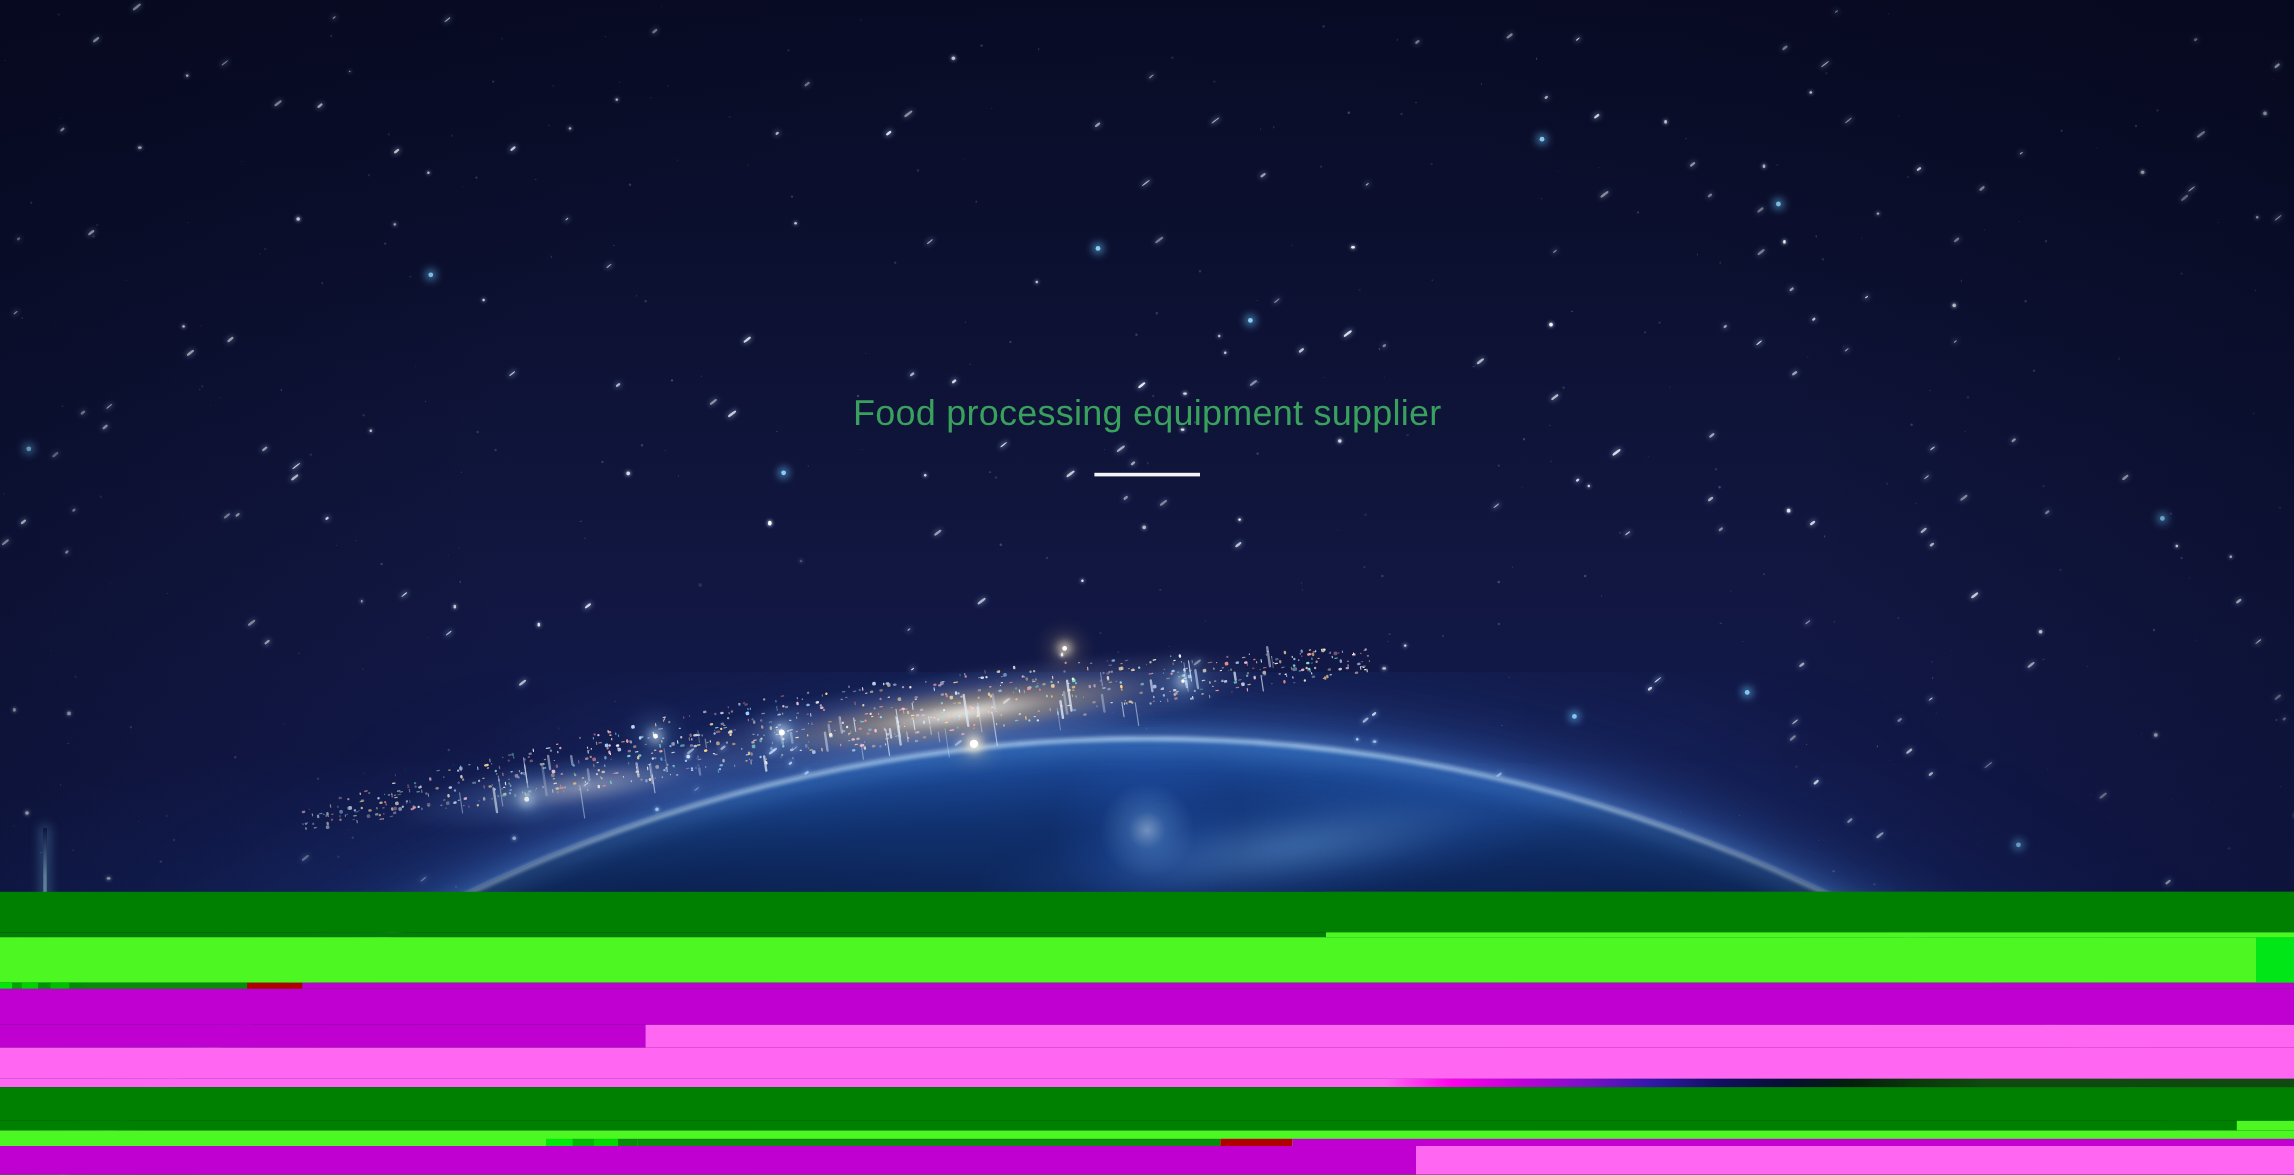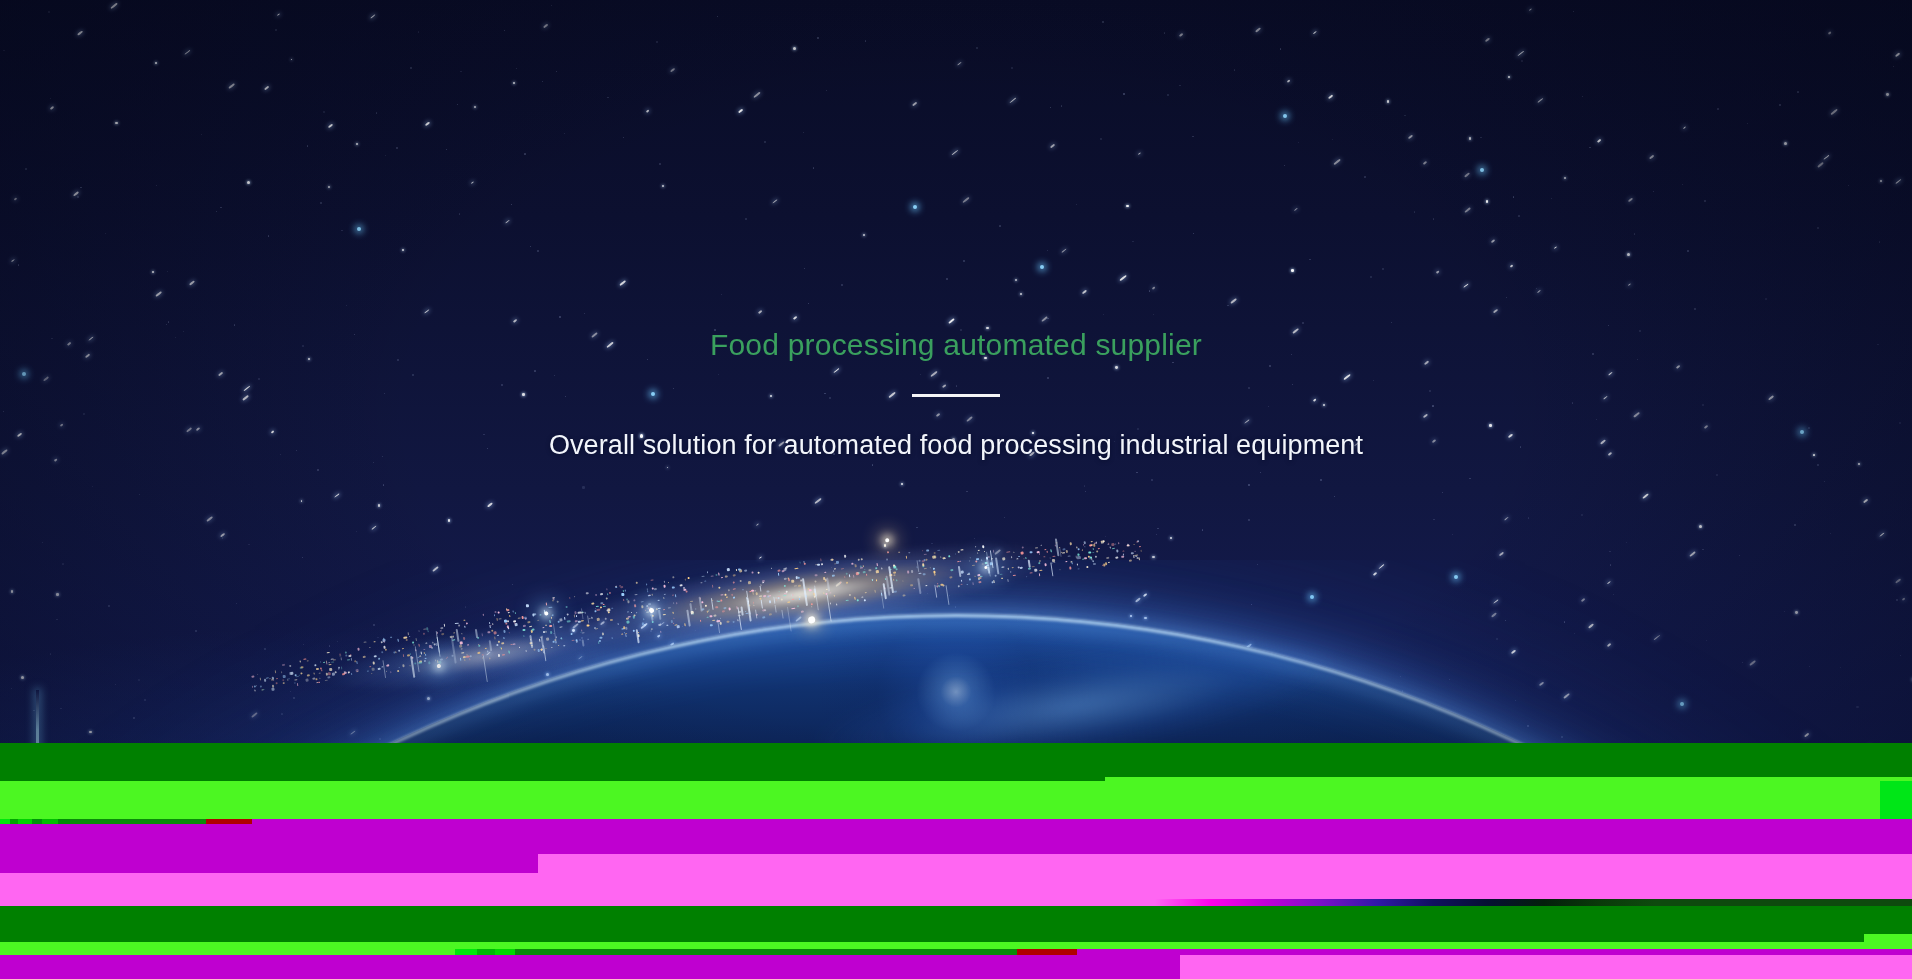--- a/index.html
+++ b/index.html
@@ -1765,7 +1765,7 @@
   <div class="sky-vignette"></div>
 
   <div class="hero">
-    <div class="eyebrow">Food processing automated supplier</div>
+    <div class="eyebrow">Food processing equipment supplier</div>
     <div class="rule"></div>
     <div class="tagline">Overall solution for automated food processing industrial equipment</div>
   </div>

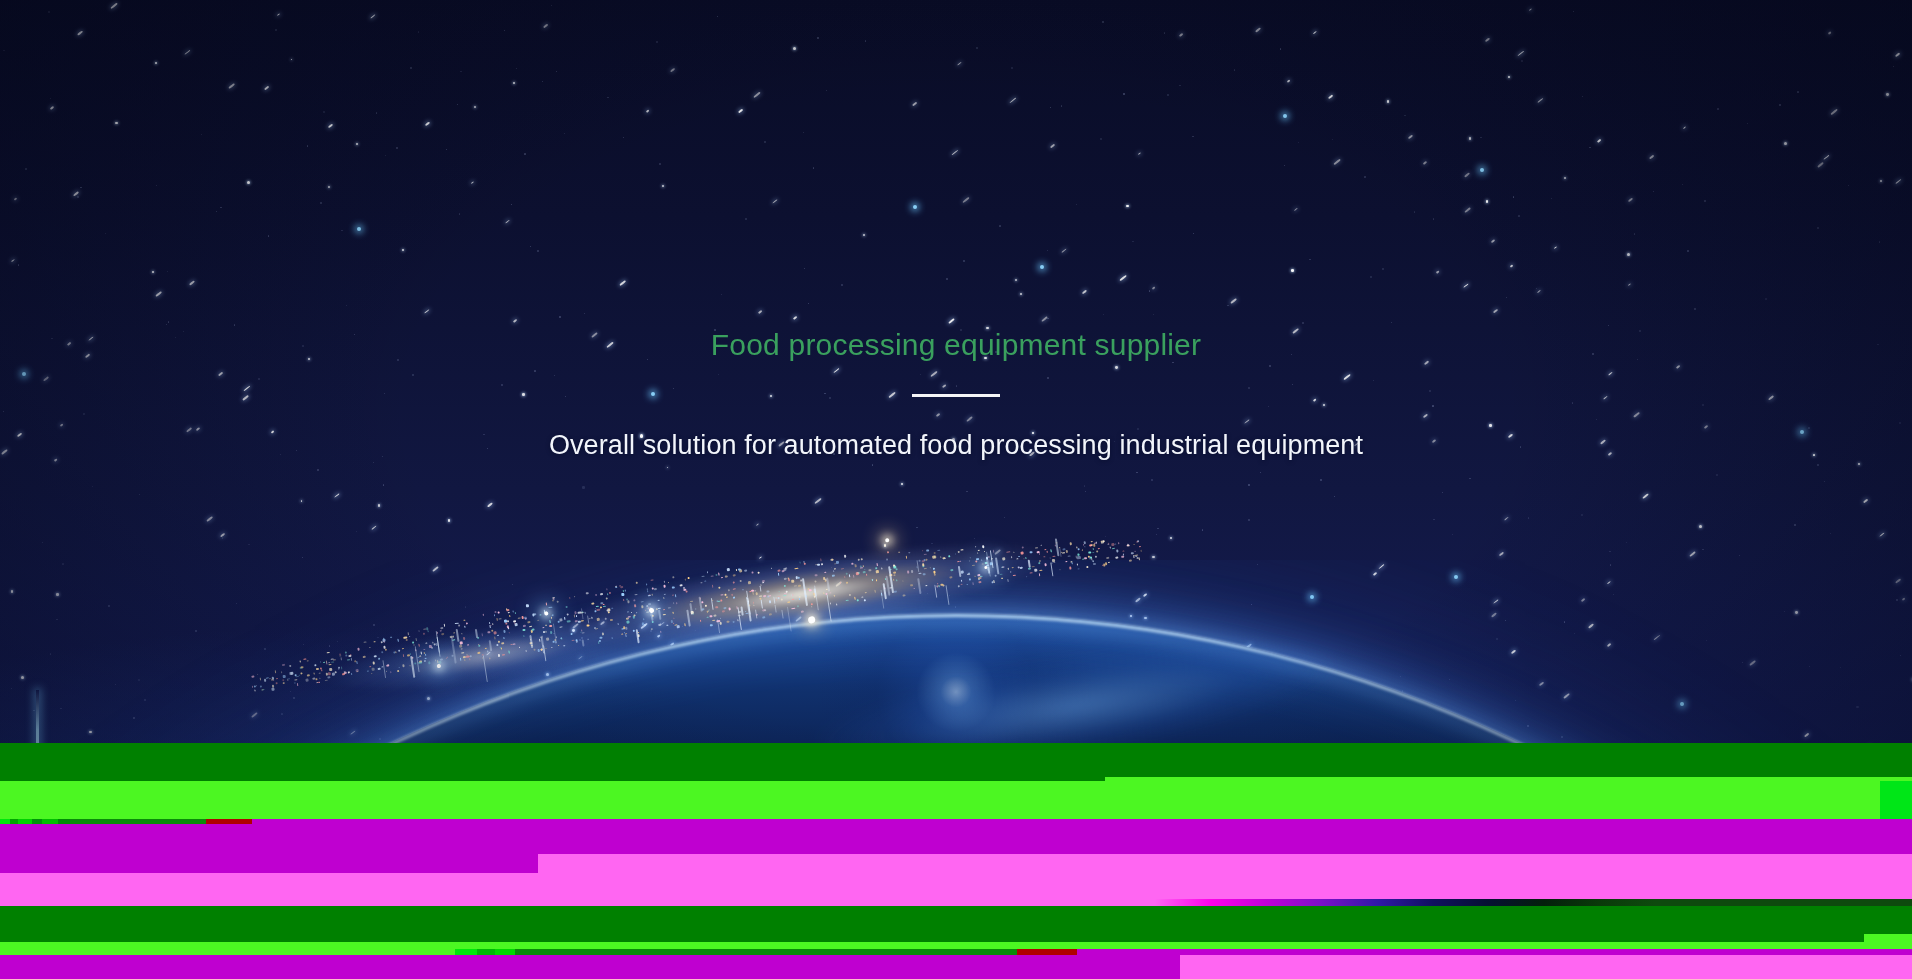--- a/index.html
+++ b/index.html
@@ -1767,7 +1767,6 @@
   <div class="hero">
     <div class="eyebrow">Food processing equipment supplier</div>
     <div class="rule"></div>
-    <div class="tagline">Overall solution for automated food processing industrial equipment</div>
   </div>
 
   <div class="glitch" id="glitch" style="top: 743px; height: 236px;">

